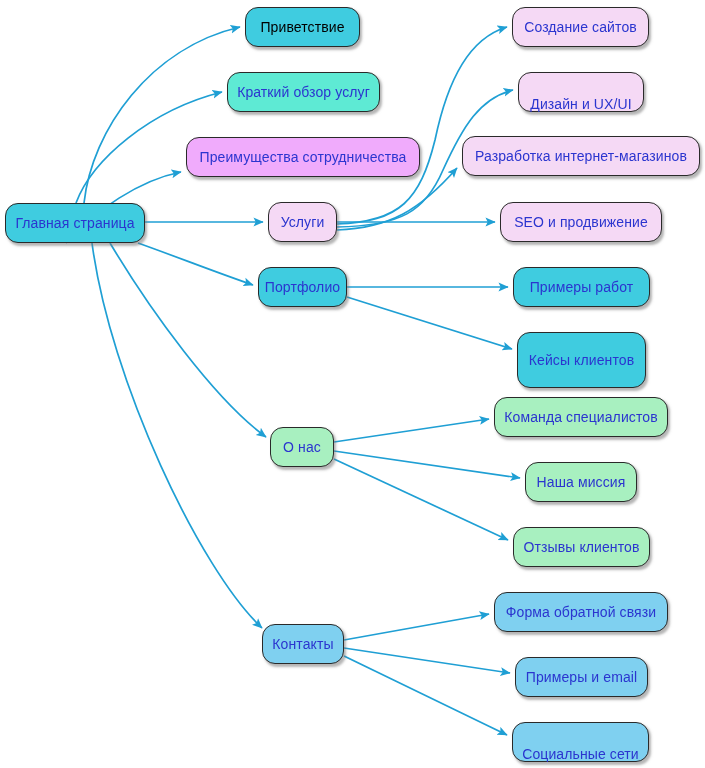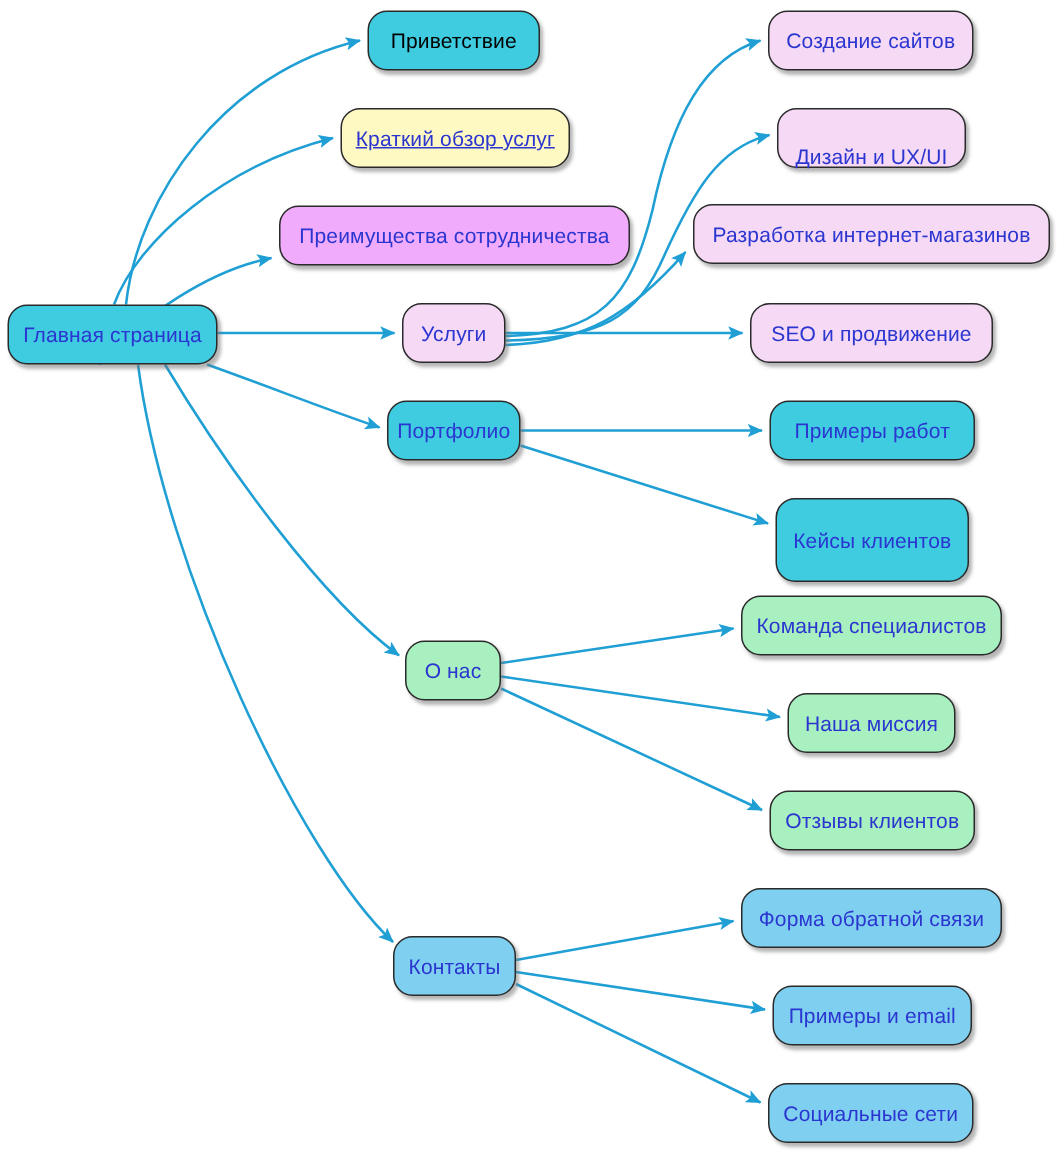--- a/index.html
+++ b/index.html
@@ -84,7 +84,7 @@
       <div class="node" style="left: 245px; top: 7px; width: 115px; height: 40px; background: rgb(63, 204, 224); border-color: rgb(42, 42, 42); color: #000000; align-items: center;">
         <span class="node-label">Приветствие</span>
       </div>
-      <div class="node" style="left: 227px; top: 72px; width: 153px; height: 40px; background: #fef9c3; border-color: rgb(42, 42, 42); color: rgb(43, 53, 207); text-decoration: underline;">
+      <div class="node" style="left: 227px; top: 72px; width: 153px; height: 40px; background: #5eead4; border-color: rgb(42, 42, 42); color: rgb(43, 53, 207);">
         <span class="node-label">Краткий обзор услуг</span>
       </div>
       <div class="node" style="left: 186px; top: 137px; width: 234px; height: 40px; background: #f0abfc; border-color: rgb(42, 42, 42); color: rgb(43, 53, 207);">

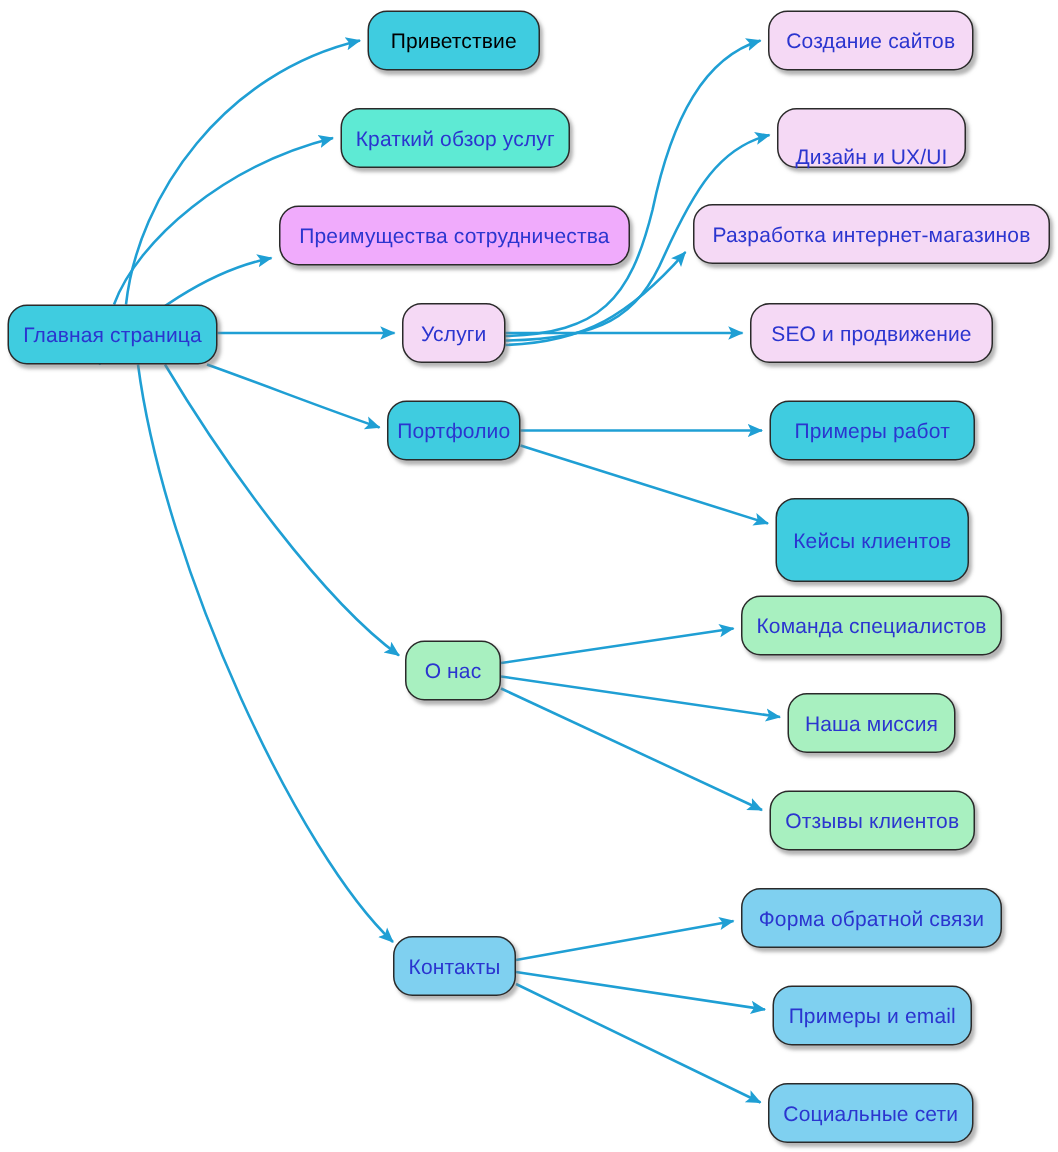--- a/index.html
+++ b/index.html
@@ -135,7 +135,7 @@
       <div class="node" style="left: 515px; top: 657px; width: 133px; height: 40px; background: rgb(127, 208, 240); border-color: rgb(42, 42, 42); color: rgb(43, 53, 207);">
         <span class="node-label">Примеры и email</span>
       </div>
-      <div class="node" style="left: 512px; top: 722px; width: 137px; height: 40px; background: rgb(127, 208, 240); border-color: rgb(42, 42, 42); color: rgb(43, 53, 207);">
+      <div class="node" style="left: 512px; top: 722px; width: 137px; height: 40px; background: rgb(127, 208, 240); border-color: rgb(42, 42, 42); color: rgb(43, 53, 207); align-items: flex-end;">
         <span class="node-label">Социальные сети</span>
       </div>
     </div>

